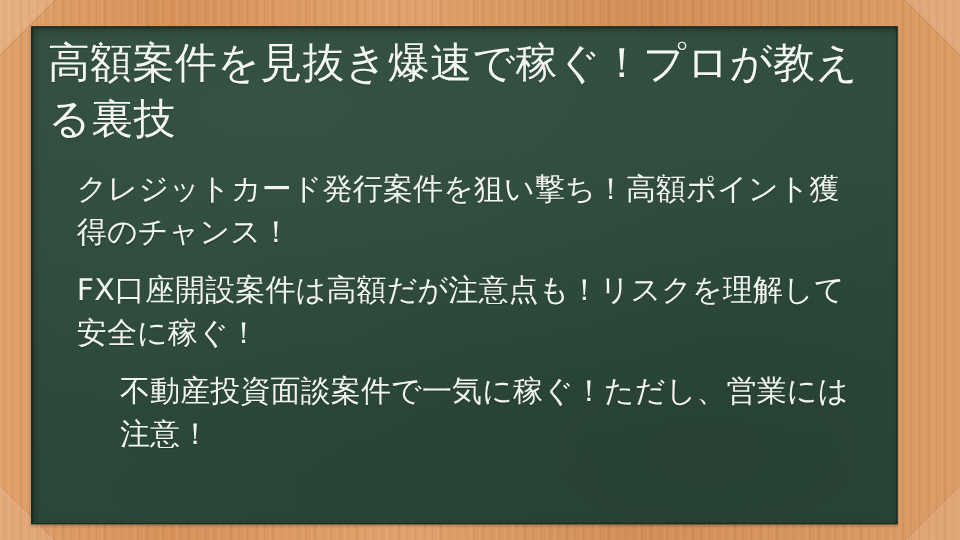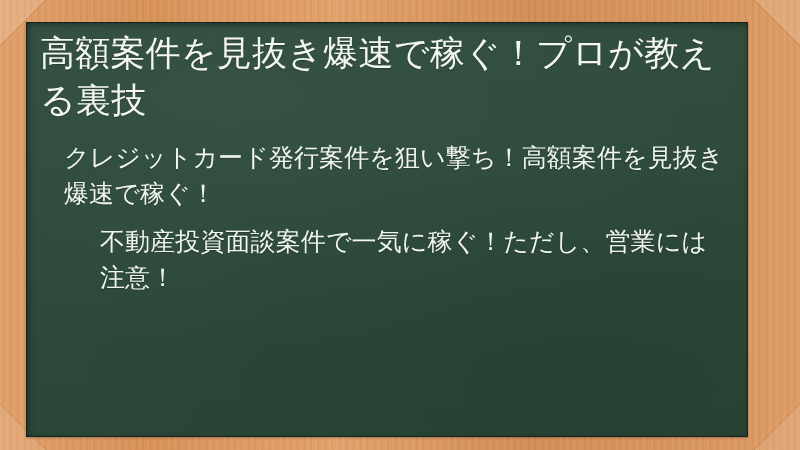--- a/index.html
+++ b/index.html
@@ -137,7 +137,7 @@
       <h1 class="title">高額案件を見抜き爆速で稼ぐ！プロが教える裏技</h1>
 
       <ul class="bullets">
-        <li class="bullet">クレジットカード発行案件を狙い撃ち！高額案件を見抜き爆速で稼ぐ！</li>
+        <li class="bullet">クレジットカード発行案件を狙い撃ち！高額ポイント獲得のチャンス！</li>
         <li class="bullet">不動産投資面談案件で一気に稼ぐ！ただし、営業には注意！</li>
       </ul>
 

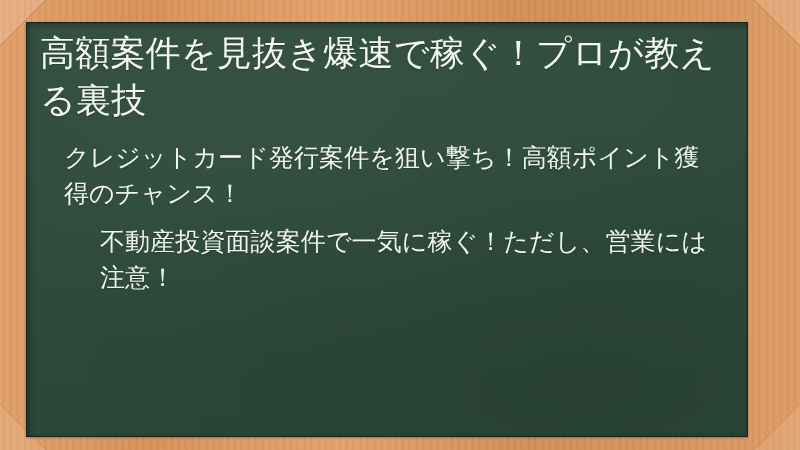--- a/index.html
+++ b/index.html
@@ -138,6 +138,7 @@
 
       <ul class="bullets">
         <li class="bullet">クレジットカード発行案件を狙い撃ち！高額ポイント獲得のチャンス！</li>
+        <li class="bullet">FX口座開設案件は高額だが注意点も！リスクを理解して安全に稼ぐ！</li>
         <li class="bullet">不動産投資面談案件で一気に稼ぐ！ただし、営業には注意！</li>
       </ul>
 

